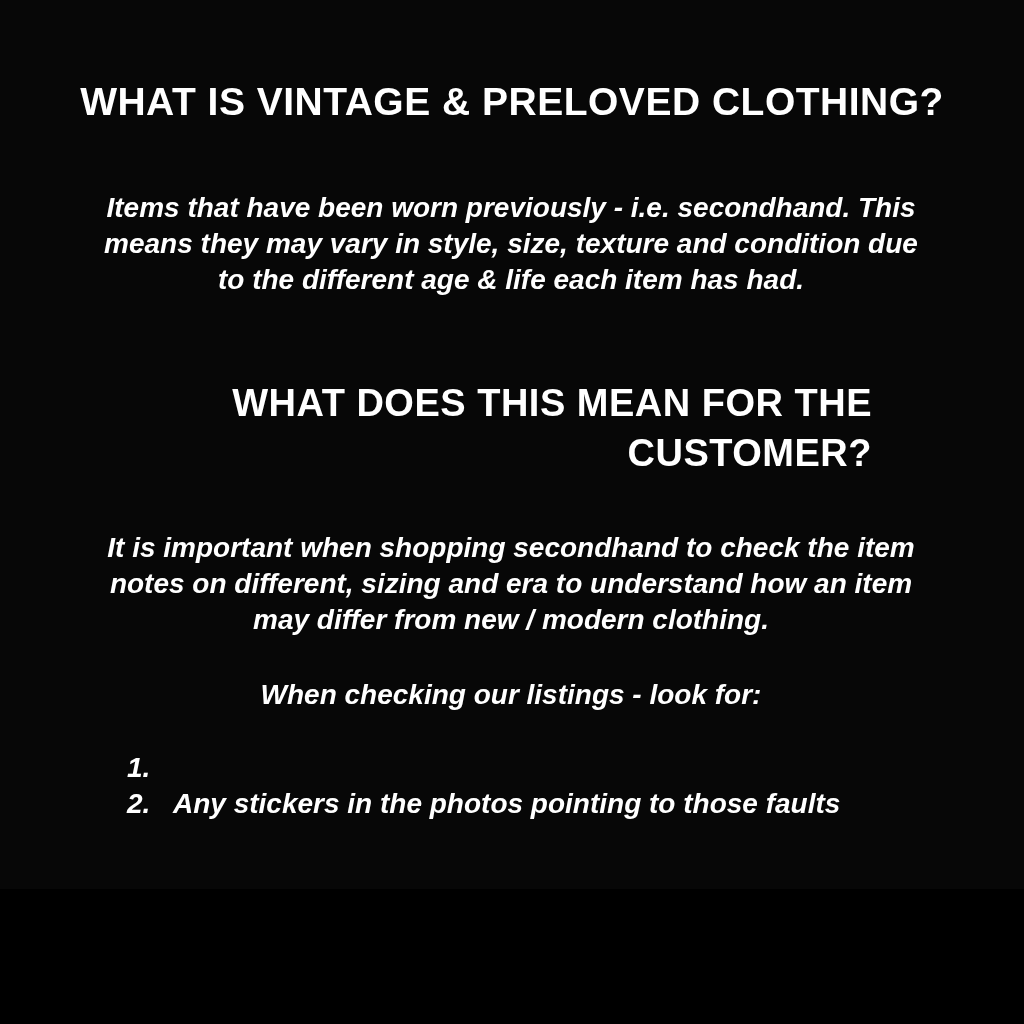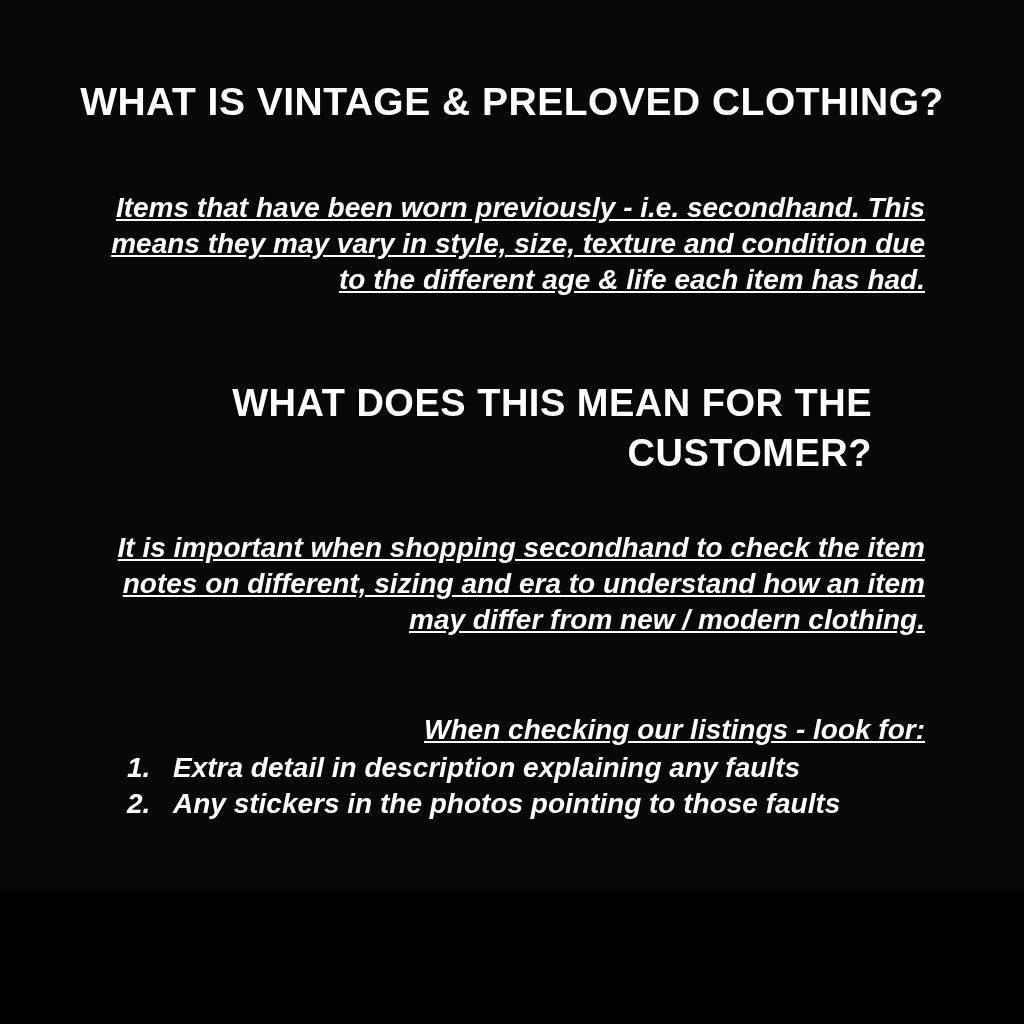--- a/index.html
+++ b/index.html
@@ -33,8 +33,7 @@
     font-weight: 700;
     font-style: italic;
     line-height: 36px;
-    text-align: right;
-    text-decoration: underline;
+    text-align: center;
   }
   .intro-paragraph { top: 190px; }
   .section-heading {

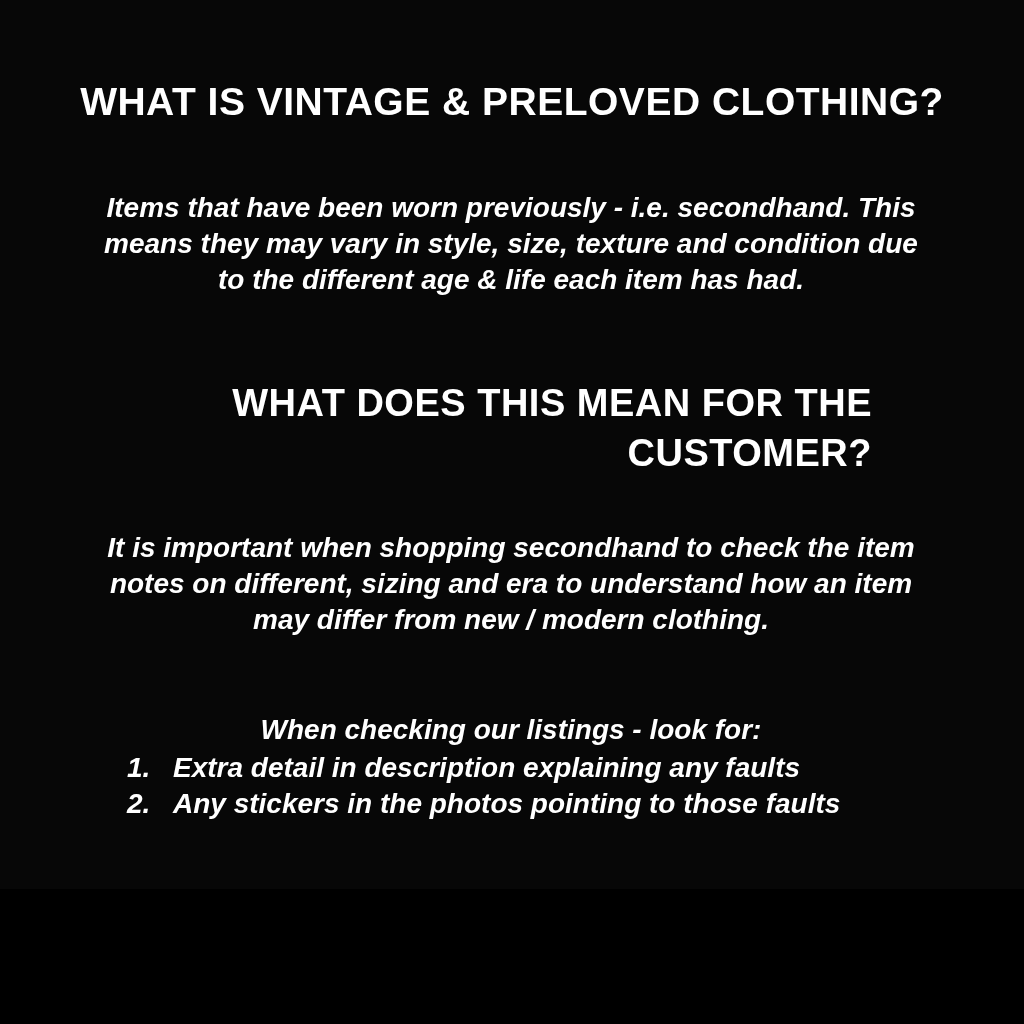--- a/index.html
+++ b/index.html
@@ -48,7 +48,7 @@
     line-height: 50px;
   }
   .customer-paragraph { top: 530px; }
-  .listing-intro { top: 712px; }
+  .listing-intro { top: 677px; }
   .checklist {
     position: absolute;
     top: 750px;

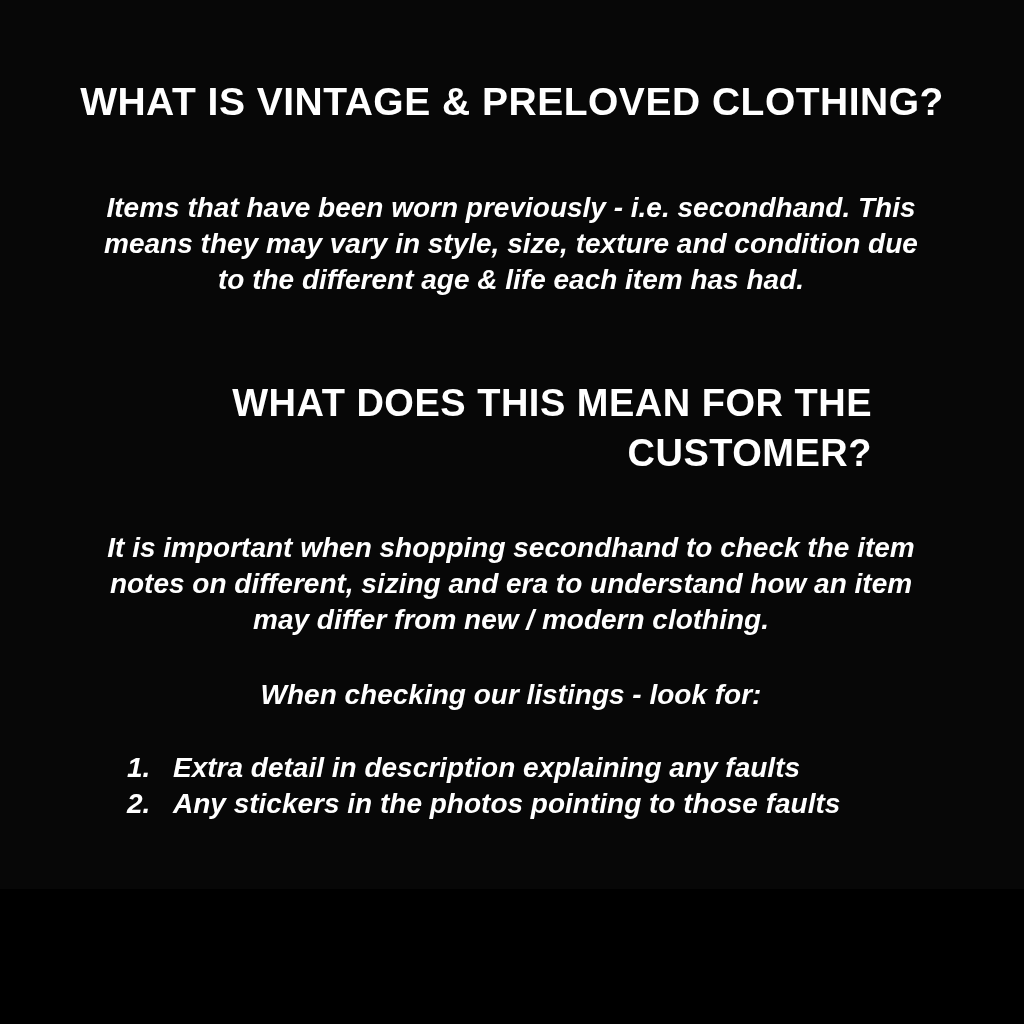--- a/index.html
+++ b/index.html
@@ -96,7 +96,6 @@
   <ol class="checklist">
     <li class="checklist-item">
       <span class="checklist-number">1.</span>
-      <span class="checklist-text">Extra detail in description explaining any faults</span>
     </li>
     <li class="checklist-item">
       <span class="checklist-number">2.</span>

